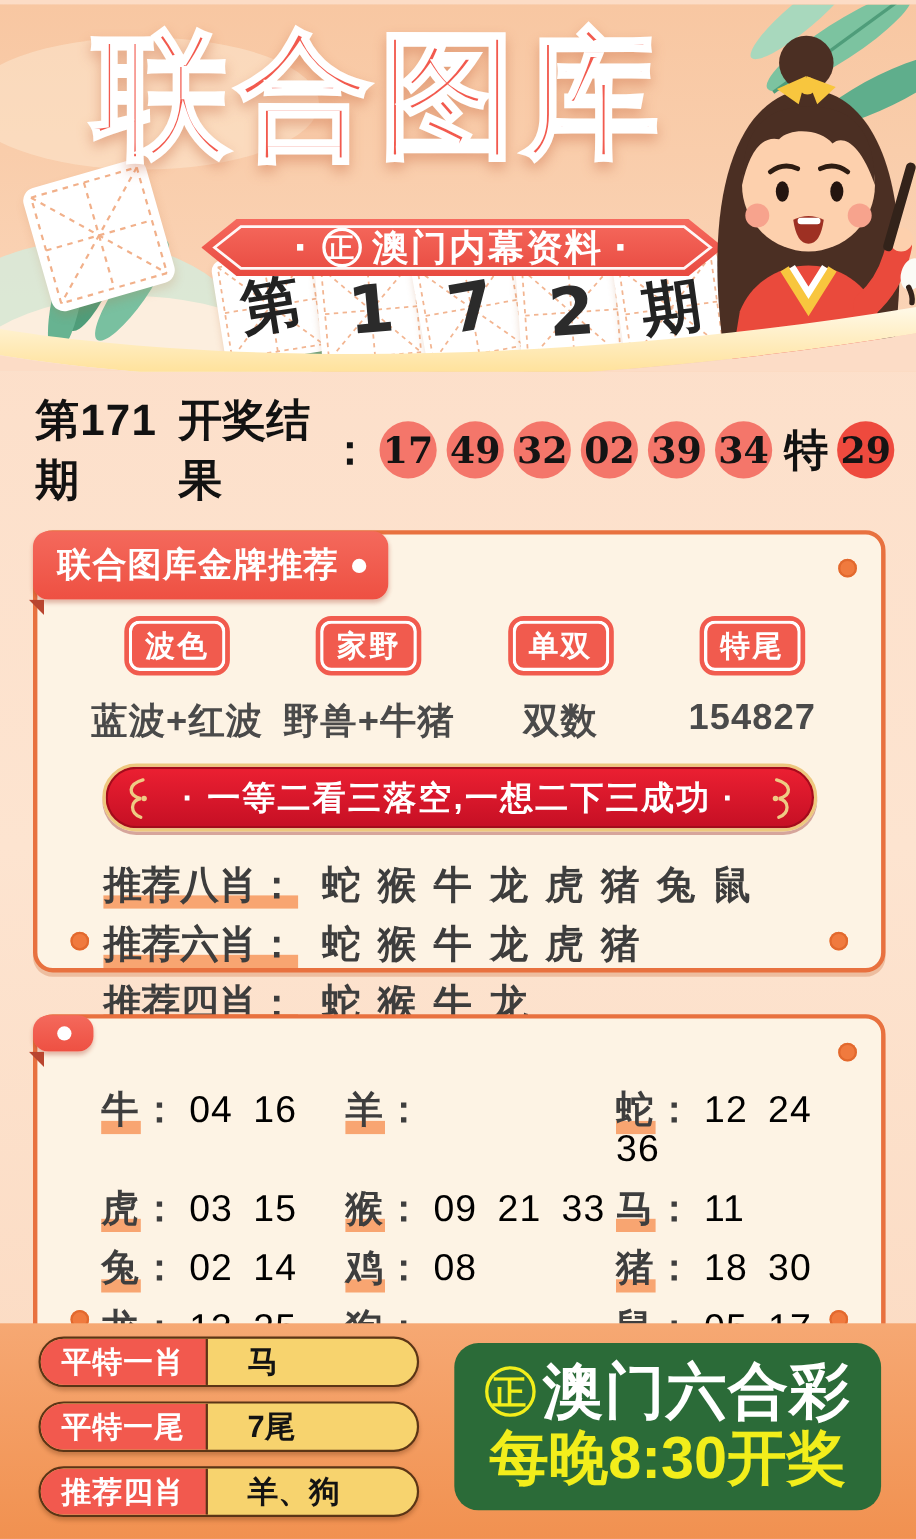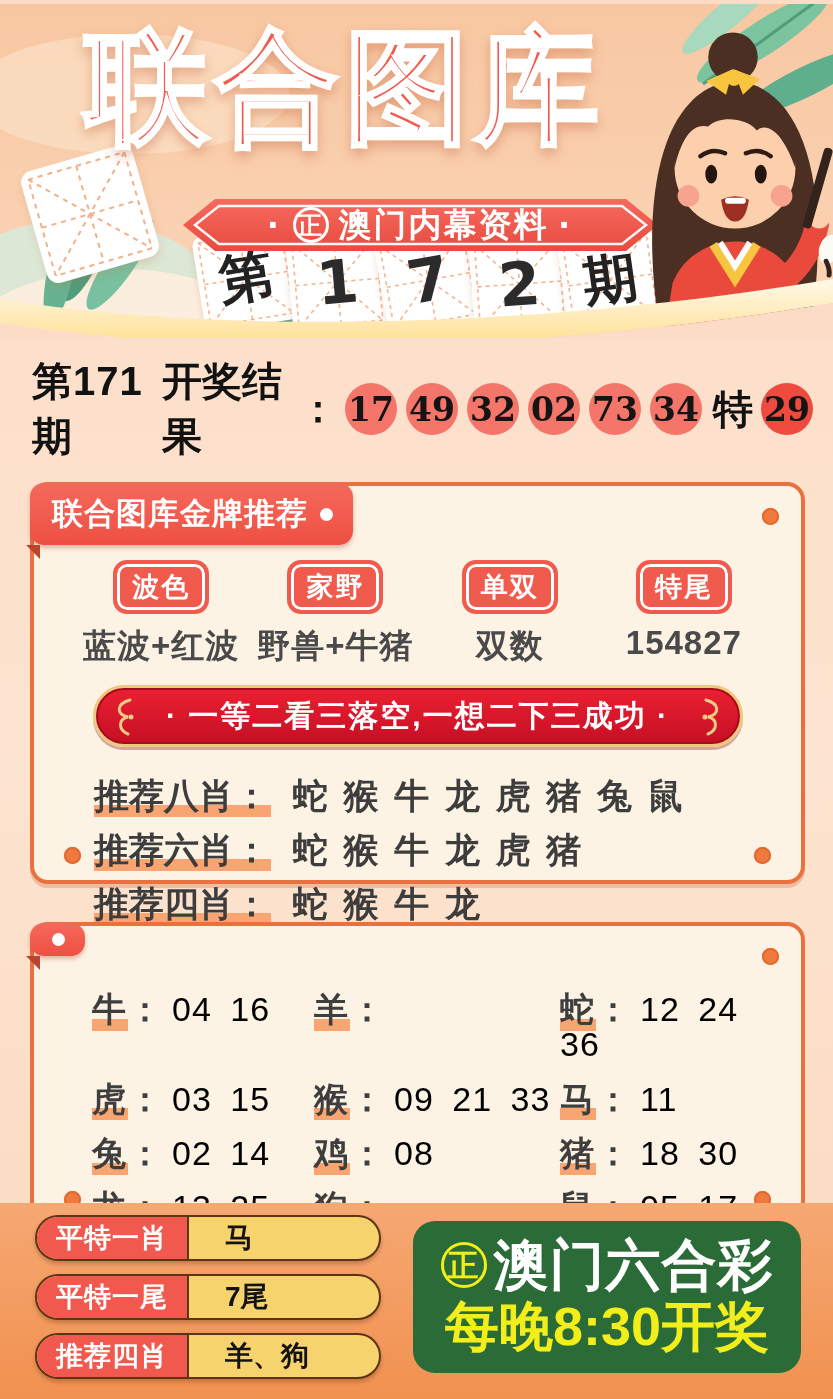--- a/index.html
+++ b/index.html
@@ -298,7 +298,7 @@
       <span class="ball">49</span>
       <span class="ball">32</span>
       <span class="ball">02</span>
-      <span class="ball">73</span>
+      <span class="ball">39</span>
       <span class="ball">34</span>
       <span class="special-label">特</span>
       <span class="ball special">29</span>

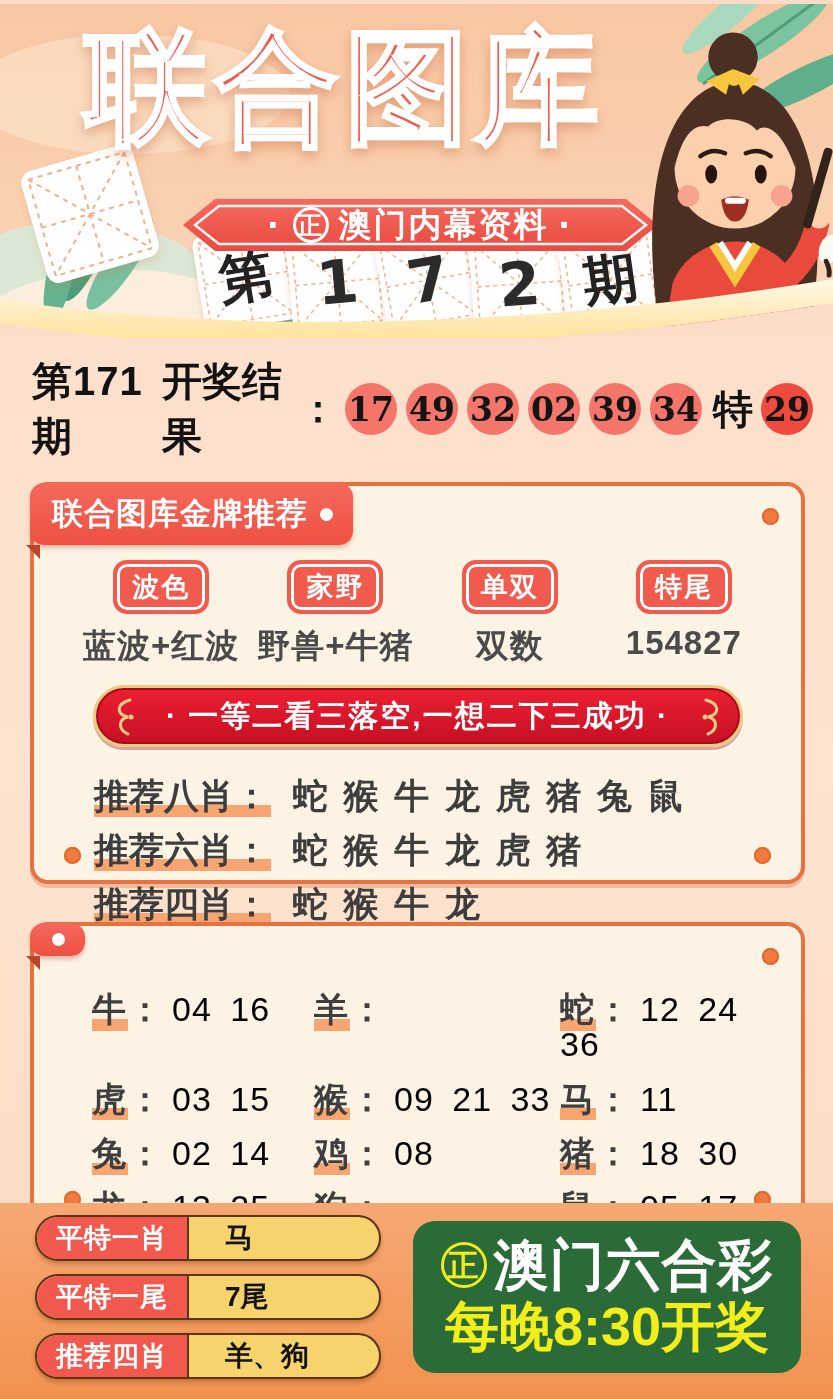--- a/index.html
+++ b/index.html
@@ -87,7 +87,7 @@
   .badge-col { flex:1; text-align:center; }
   .badge { display:inline-block; background:#f15b4e; border:4px solid #f15b4e; box-shadow:inset 0 0 0 3px #fff;
            color:#fff; border-radius:14px; padding:5px 15px; font-size:27px; font-weight:800; letter-spacing:2px; }
-  .badge-value { margin-top:10px; font-size:33px; font-weight:600; color:#4a4a4a; letter-spacing:1px; }
+  .badge-value { margin-top:19px; font-size:33px; font-weight:600; color:#4a4a4a; letter-spacing:1px; }
 
   .slogan { position:relative; margin:16px auto 0; width:650px; height:62px; border-radius:32px;
             background:linear-gradient(180deg,#ec2032,#c50f24); border:3px solid #edc87f;

